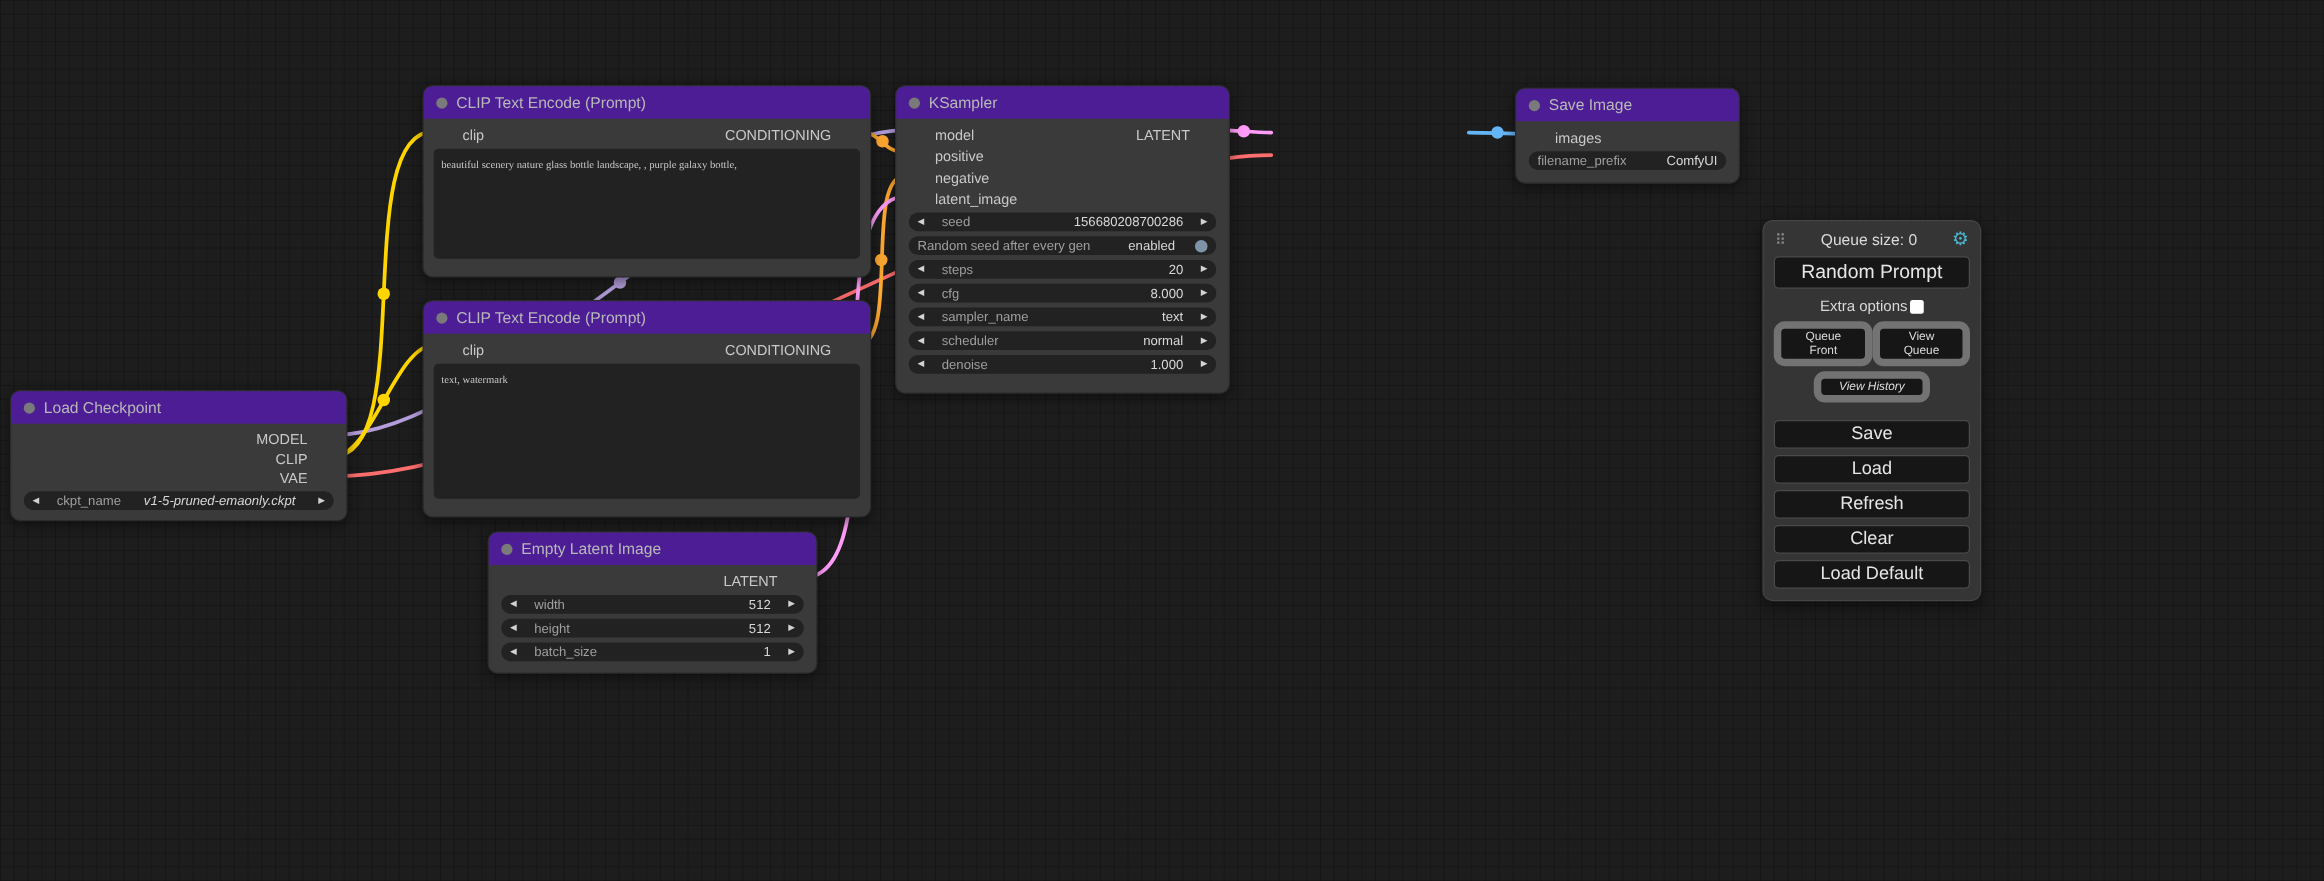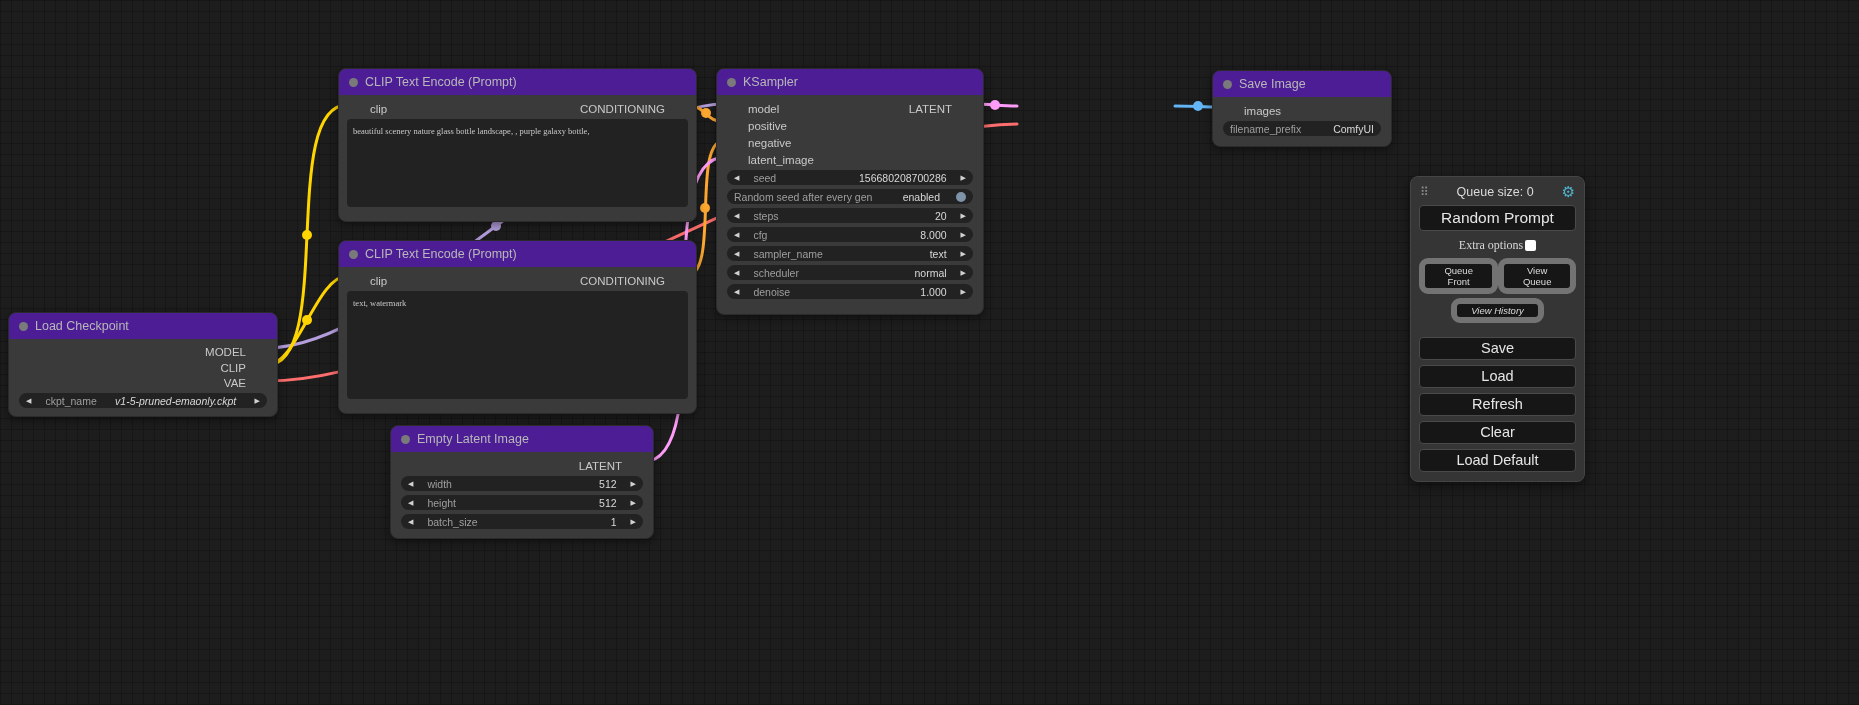--- a/index.html
+++ b/index.html
@@ -60,7 +60,7 @@
   .qprompt{height:24px;line-height:24px;font-size:15.5px;margin-bottom:5px;}
   .qbig{height:21px;line-height:21px;font-size:14.5px;margin-top:5px;}
   .qextra{display:flex;align-items:center;justify-content:center;gap:2px;color:#d8d8d8;
-    font-size:12px;margin:2px 0 5px;font-family:Liberation Serif, serif;}
+    font-size:12px;margin:2px 0 5px;}
   .qcheck{width:11px;height:11px;background:#fff;border-radius:2px;cursor:pointer;}
   .qsmallrow{display:flex;justify-content:space-between;margin-bottom:4px;}
   .qpill{background:#161616;border:6px solid #737373;border-radius:9px;color:#dcdcdc;

